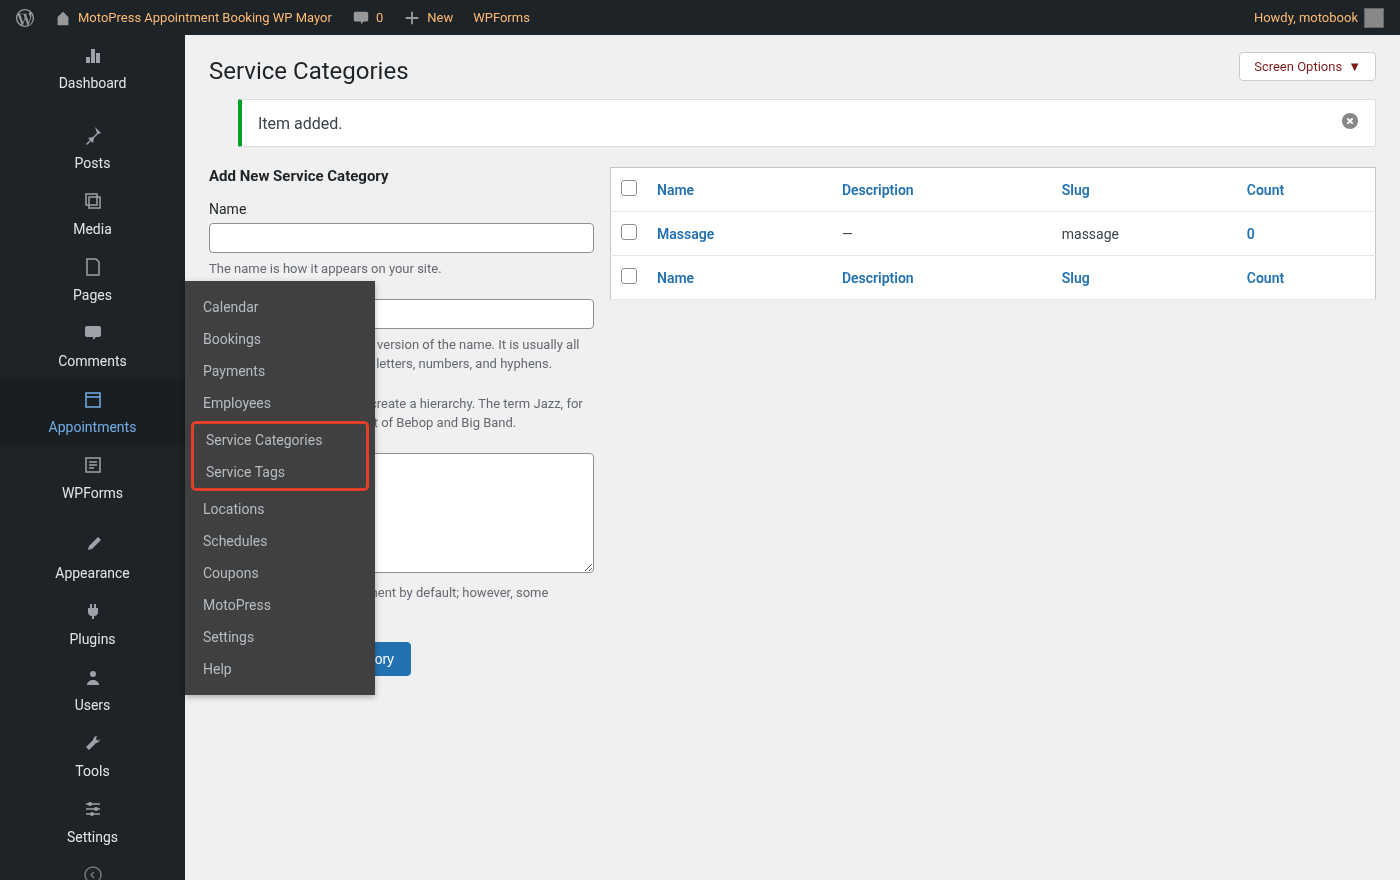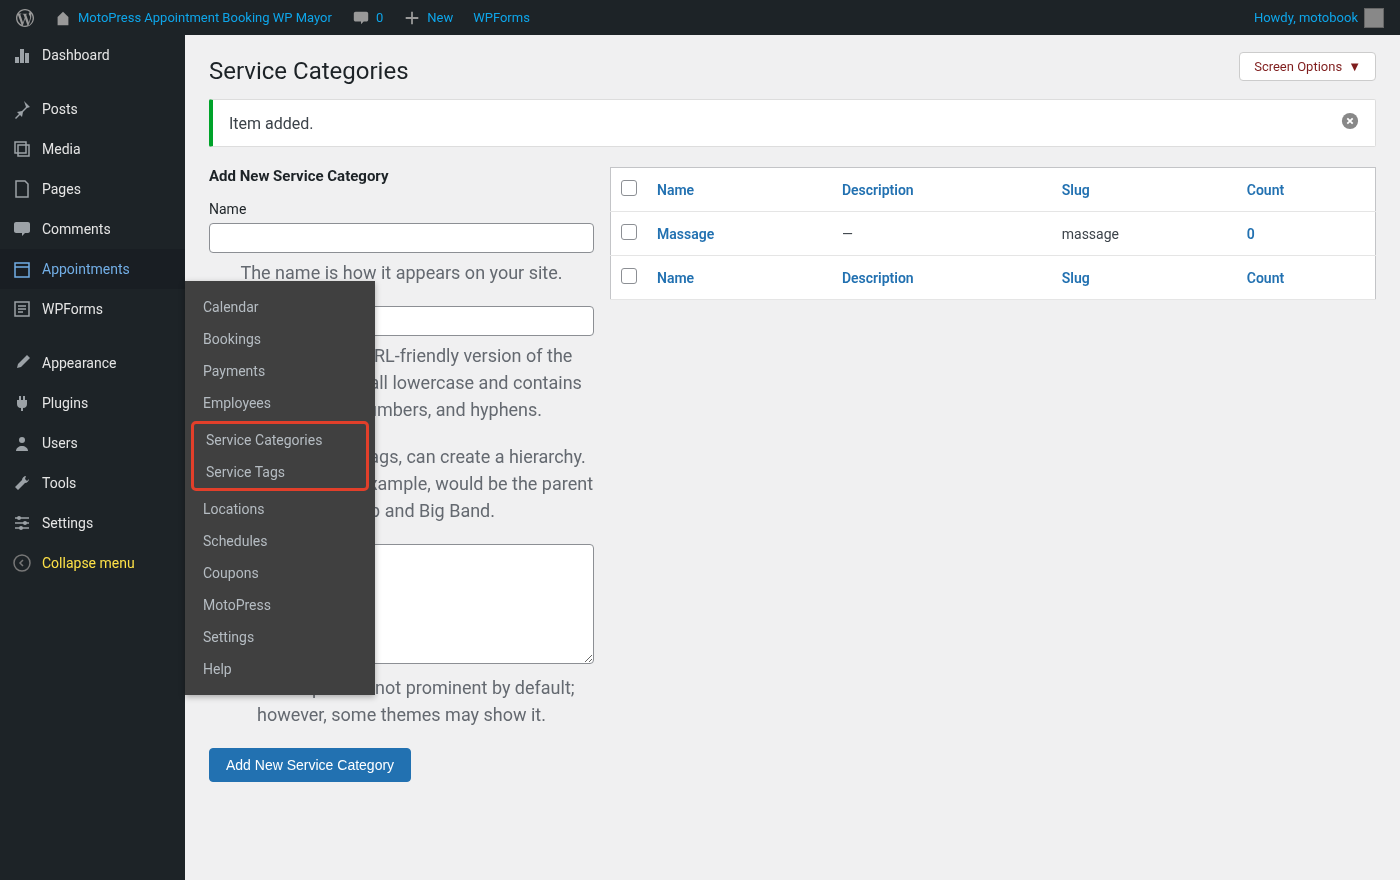--- a/index.html
+++ b/index.html
@@ -5,7 +5,7 @@
 * { box-sizing: border-box; margin: 0; padding: 0; }
 body { font-family: -apple-system, BlinkMacSystemFont, "Segoe UI", Roboto, sans-serif; background: #f0f0f1; color: #3c434a; }
 
-.admin-bar { height: 35px; background: #1d2327; display: flex; align-items: center; padding: 0 10px; color: #0ea5e9; font-size: 13px; justify-content: space-between; }
+.admin-bar { height: 35px; background: #1d2327; display: flex; align-items: center; padding: 0 10px; color: #fdba74; font-size: 13px; justify-content: space-between; }
 .admin-bar-left, .admin-bar-right { display: flex; align-items: center; gap: 8px; }
 .admin-bar-item { display: flex; align-items: center; gap: 6px; padding: 0 6px; cursor: pointer; }
 .admin-bar svg { width: 18px; height: 18px; fill: #999; }

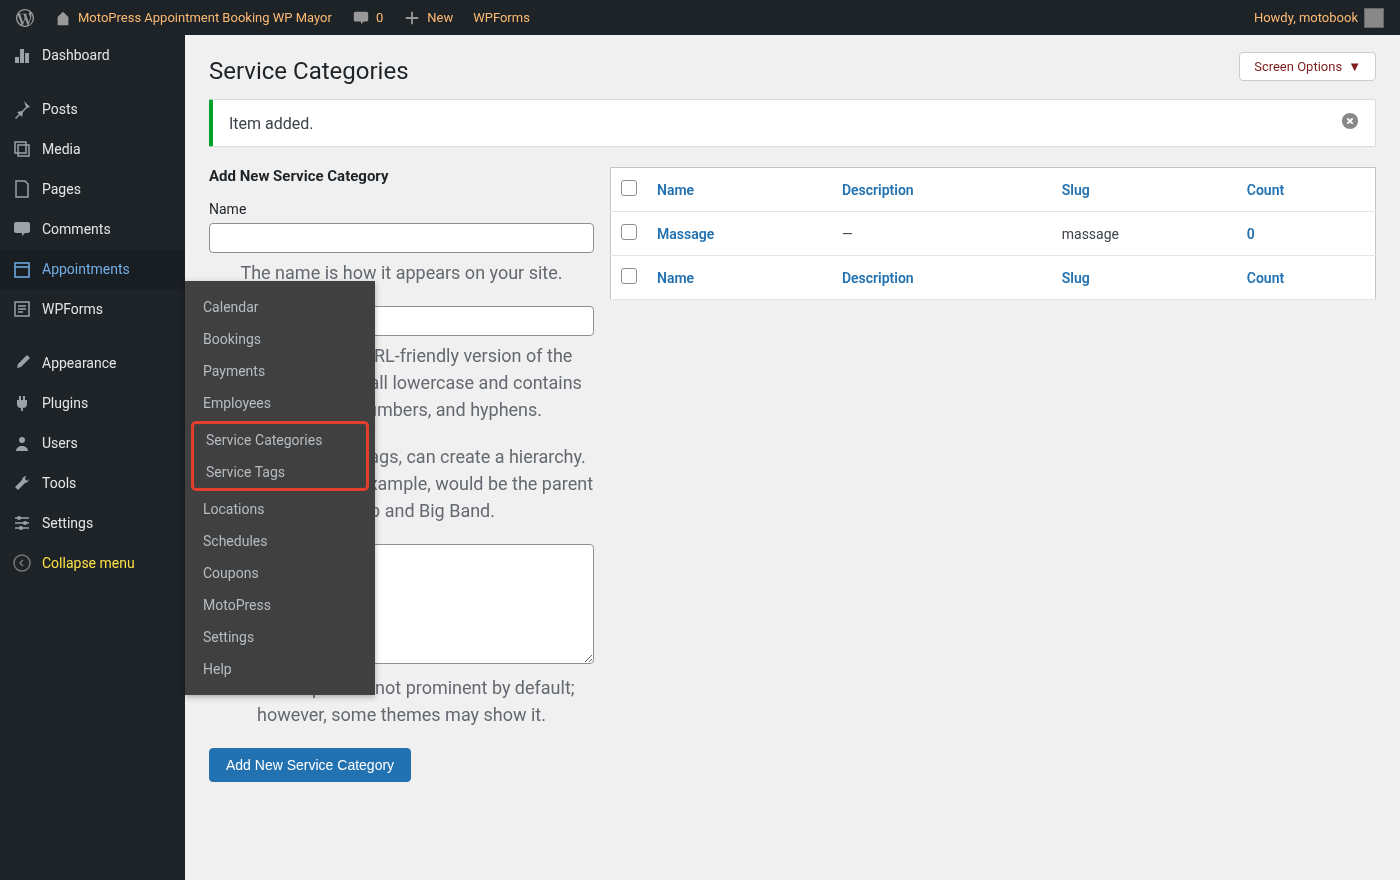--- a/index.html
+++ b/index.html
@@ -14,7 +14,7 @@
 .layout { display: flex; min-height: calc(100vh - 35px); }
 
 .sidebar { width: 185px; background: #1d2327; color: #ccc; font-size: 14px; position: relative; }
-.sidebar-item { display: flex; align-items: center; gap: 10px; padding: 10px 12px; cursor: pointer; color: #e5e5e5; }
+.sidebar-item { display: flex; align-items: center; gap: 10px; padding: 10px 28px; cursor: pointer; color: #e5e5e5; flex-direction: column; }
 .sidebar-item.current { color: #72aee6; background: #191e23; }
 .sidebar-icon { width: 20px; display: flex; align-items: center; justify-content: center; }
 .sidebar-icon svg { width: 20px; height: 20px; fill: #9ca2a7; }

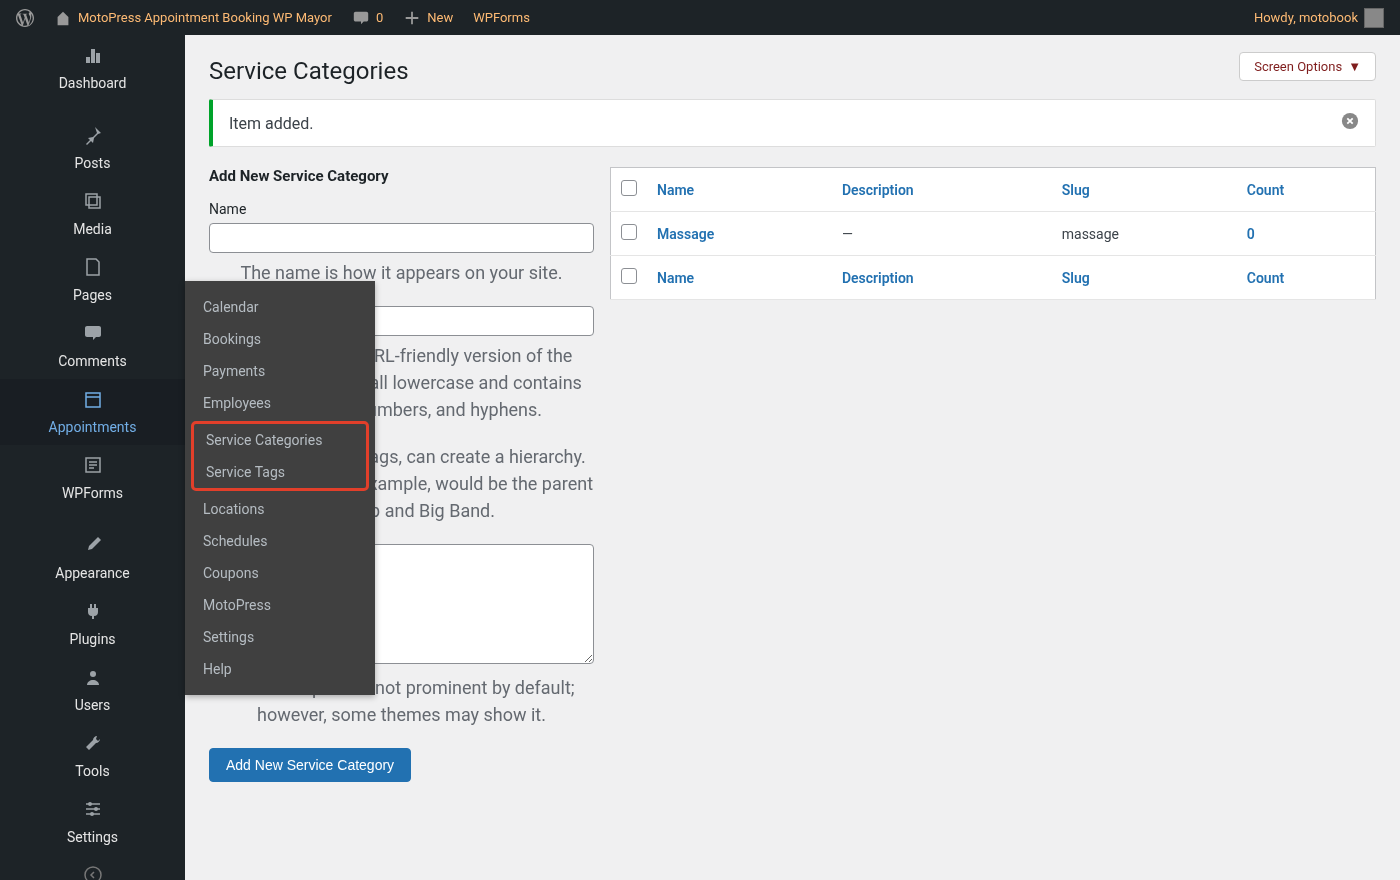--- a/index.html
+++ b/index.html
@@ -31,7 +31,7 @@
 .page-title { font-size: 24px; font-weight: 400; color: #1d2327; padding-top: 10px; }
 .screen-options { background: #fff; border: 1px solid #ccc; border-radius: 4px; padding: 6px 14px; font-size: 13px; color: #7f1d1d; display: flex; align-items: center; gap: 6px; cursor: pointer; }
 
-.notice { background: #fff; border: 1px solid #ddd; border-left: 4px solid #00a32a; padding: 12px 16px; margin-bottom: 20px; display: flex; justify-content: space-between; align-items: center; border-radius: 2px; }
+.notice { background: #fff; border: 1px solid #ddd; border-left: 4px solid #00a32a; padding: 12px 16px; margin-bottom: 20px; display: flex; justify-content: space-between; align-items: center; border-radius: 2px; margin-left: 29px; }
 .dismiss-icon svg { width: 18px; height: 18px; fill: #777; cursor: pointer; }
 
 .two-col { display: flex; gap: 16px; }

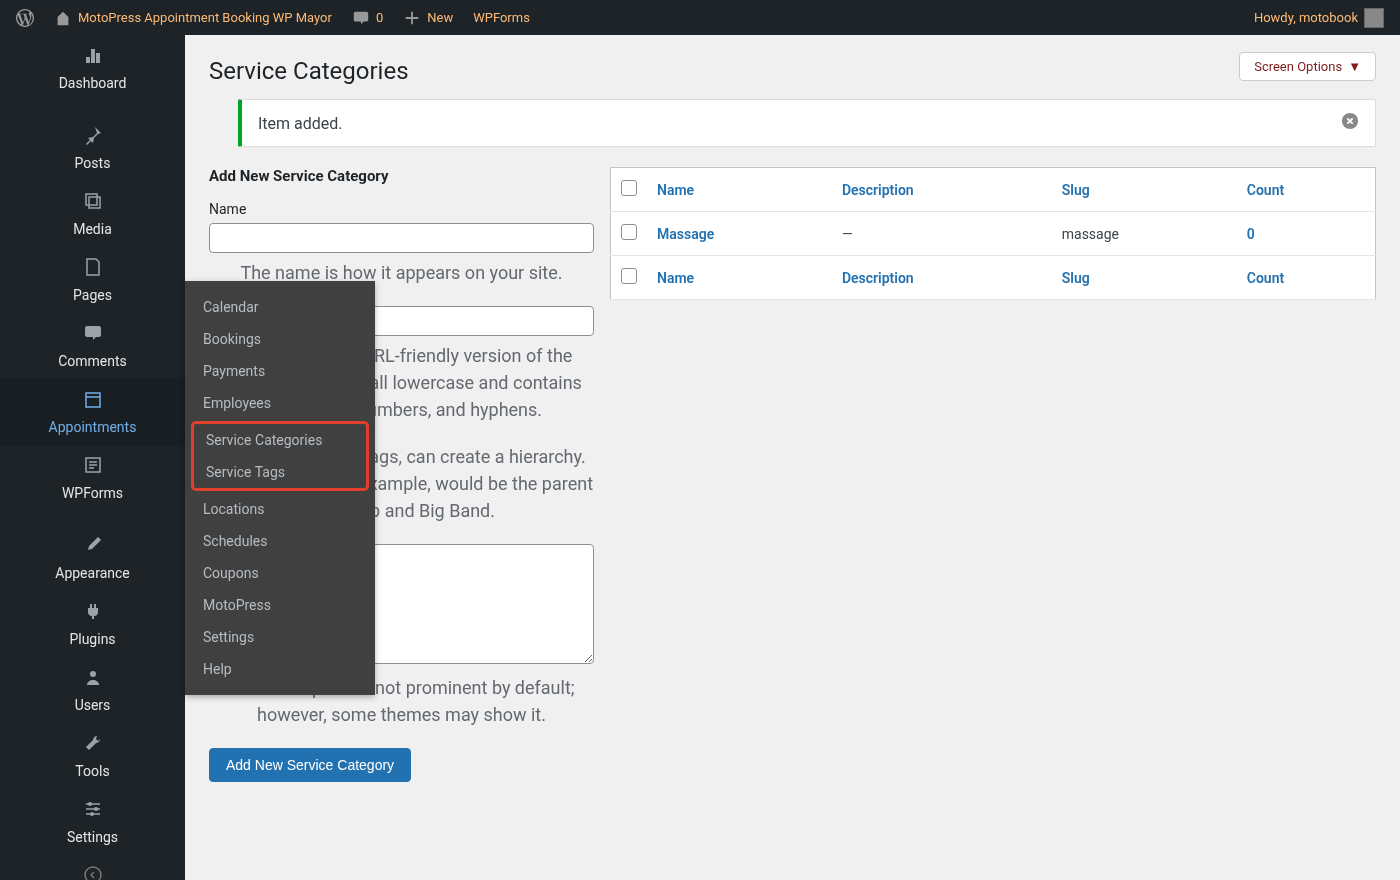--- a/index.html
+++ b/index.html
@@ -43,7 +43,7 @@
 .form-label { display: block; font-size: 14px; color: #1d2327; margin-bottom: 6px; }
 .text-input { width: 100%; padding: 6px 10px; border: 1px solid #8c8f94; border-radius: 4px; font-size: 14px; background: #fff; }
 textarea.text-input { min-height: 120px; resize: vertical; }
-.help-text { font-size: 18px; color: #646970; margin-top: 6px; line-height: 1.5; text-align: center; }
+.help-text { font-size: 13px; color: #646970; margin-top: 6px; line-height: 1.5; }
 
 .btn-primary { background: #2271b1; color: #fff; border: 1px solid #2271b1; border-radius: 4px; padding: 8px 16px; font-size: 14px; cursor: pointer; }
 

